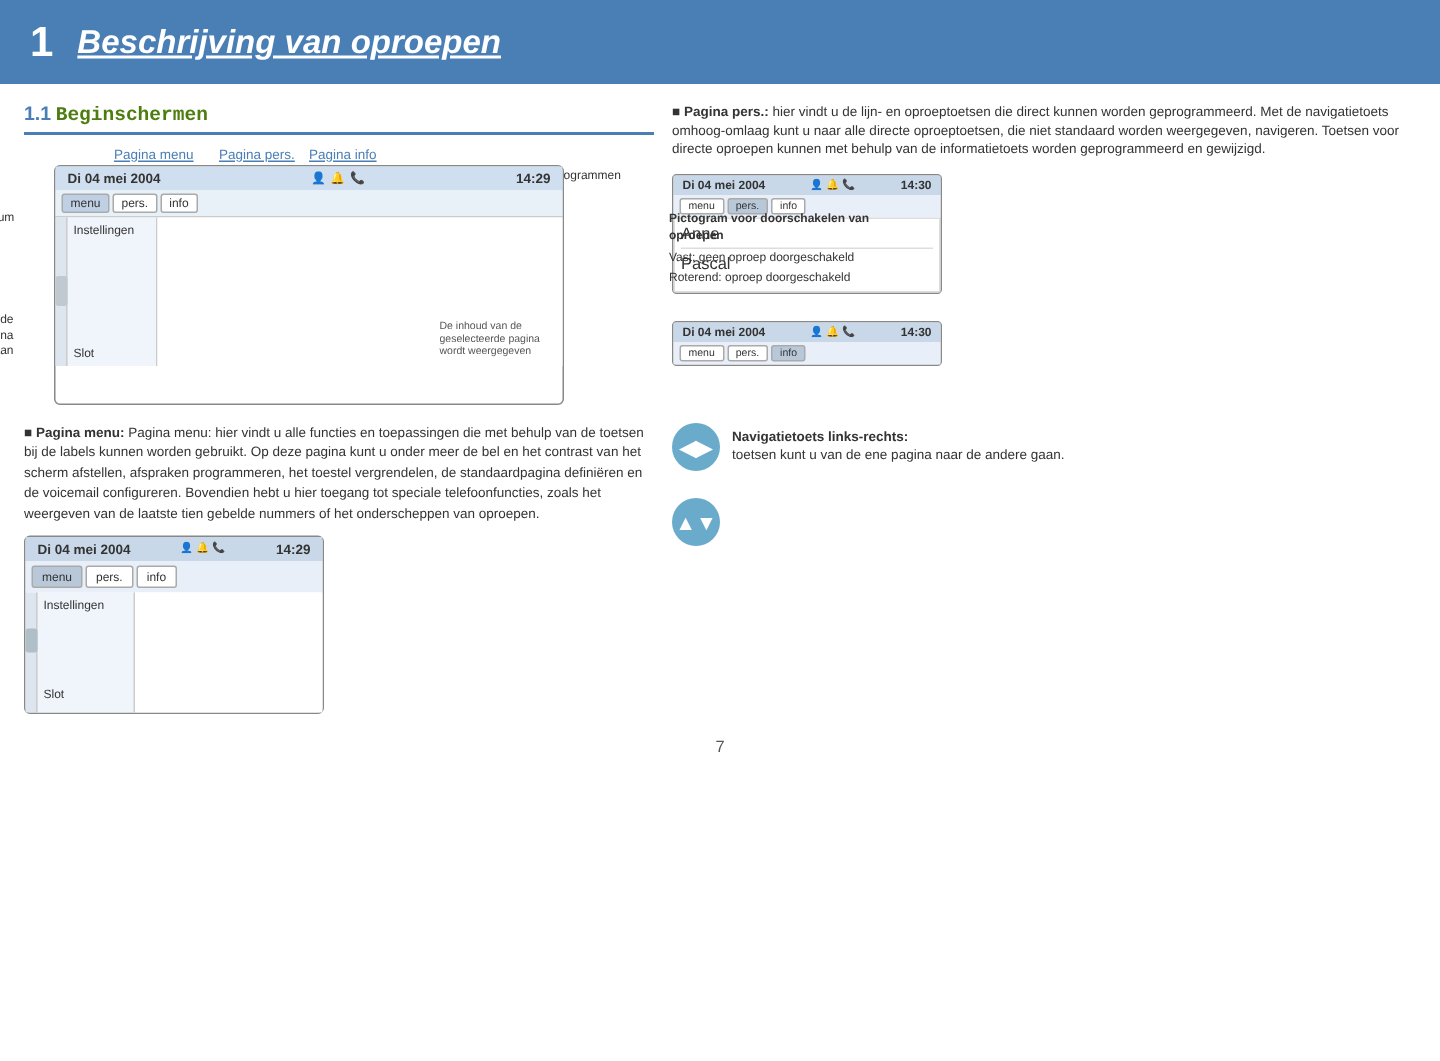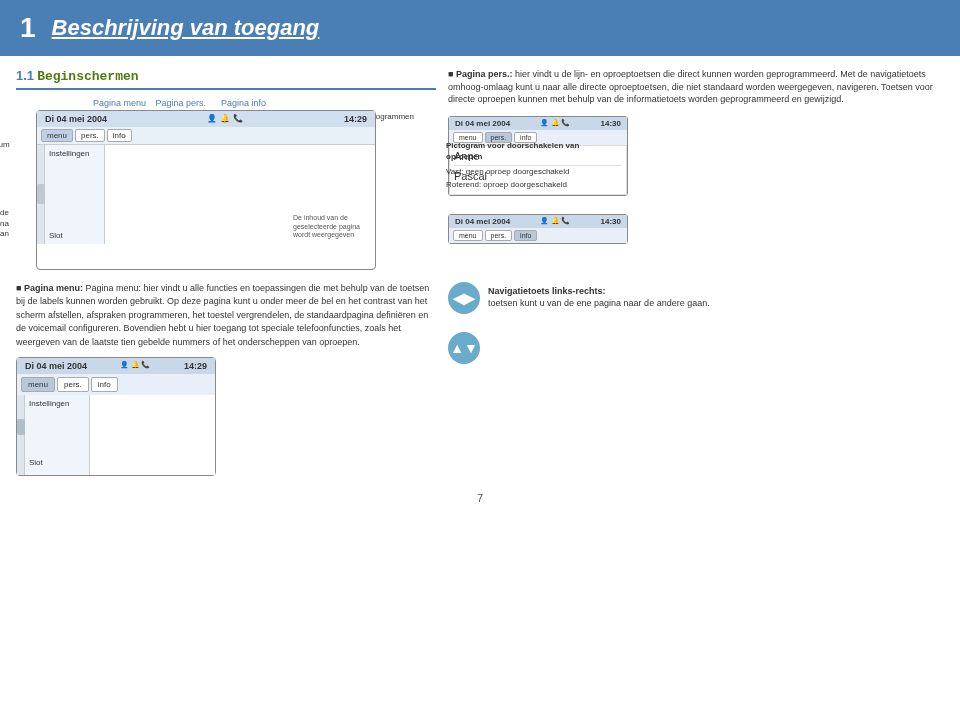--- a/index.html
+++ b/index.html
@@ -331,7 +331,7 @@
 
 <div class="page-header">
   <span class="chapter-num">1</span>
-  <span class="chapter-title">Beschrijving van toegang</span>
+  <span class="chapter-title">Beschrijving van oproepen</span>
 </div>
 
 <div class="content">

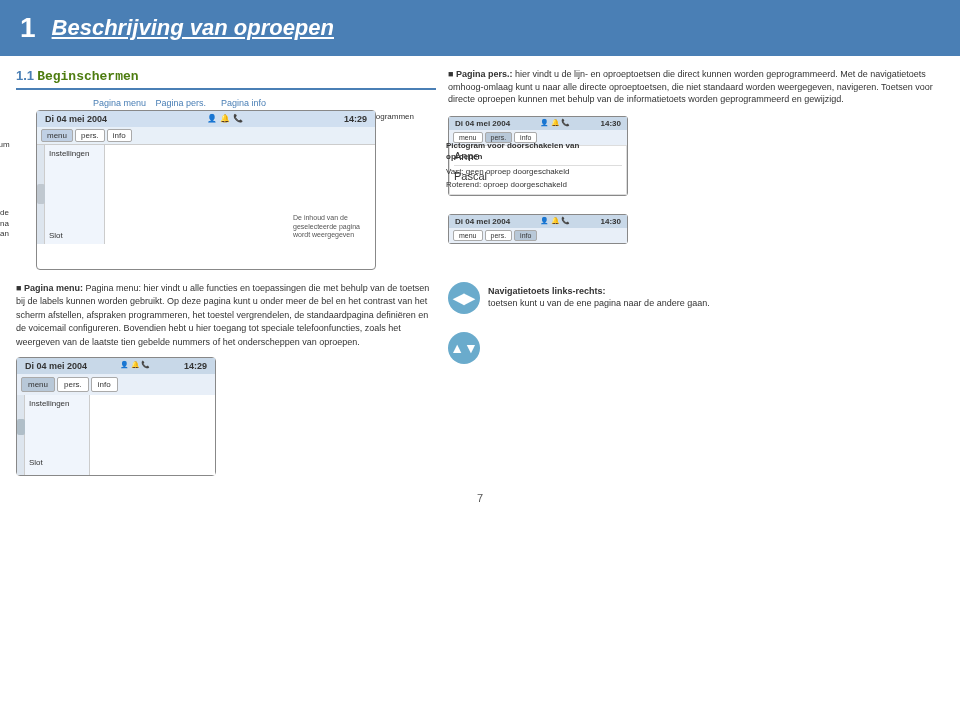--- a/index.html
+++ b/index.html
@@ -72,7 +72,8 @@
     .diag-label {
       font-size: 9px;
       color: #4a7fb5;
-      text-align: right;
+      text-align: left;
+      text-decoration: underline;
     }
 
     .main-diagram {

